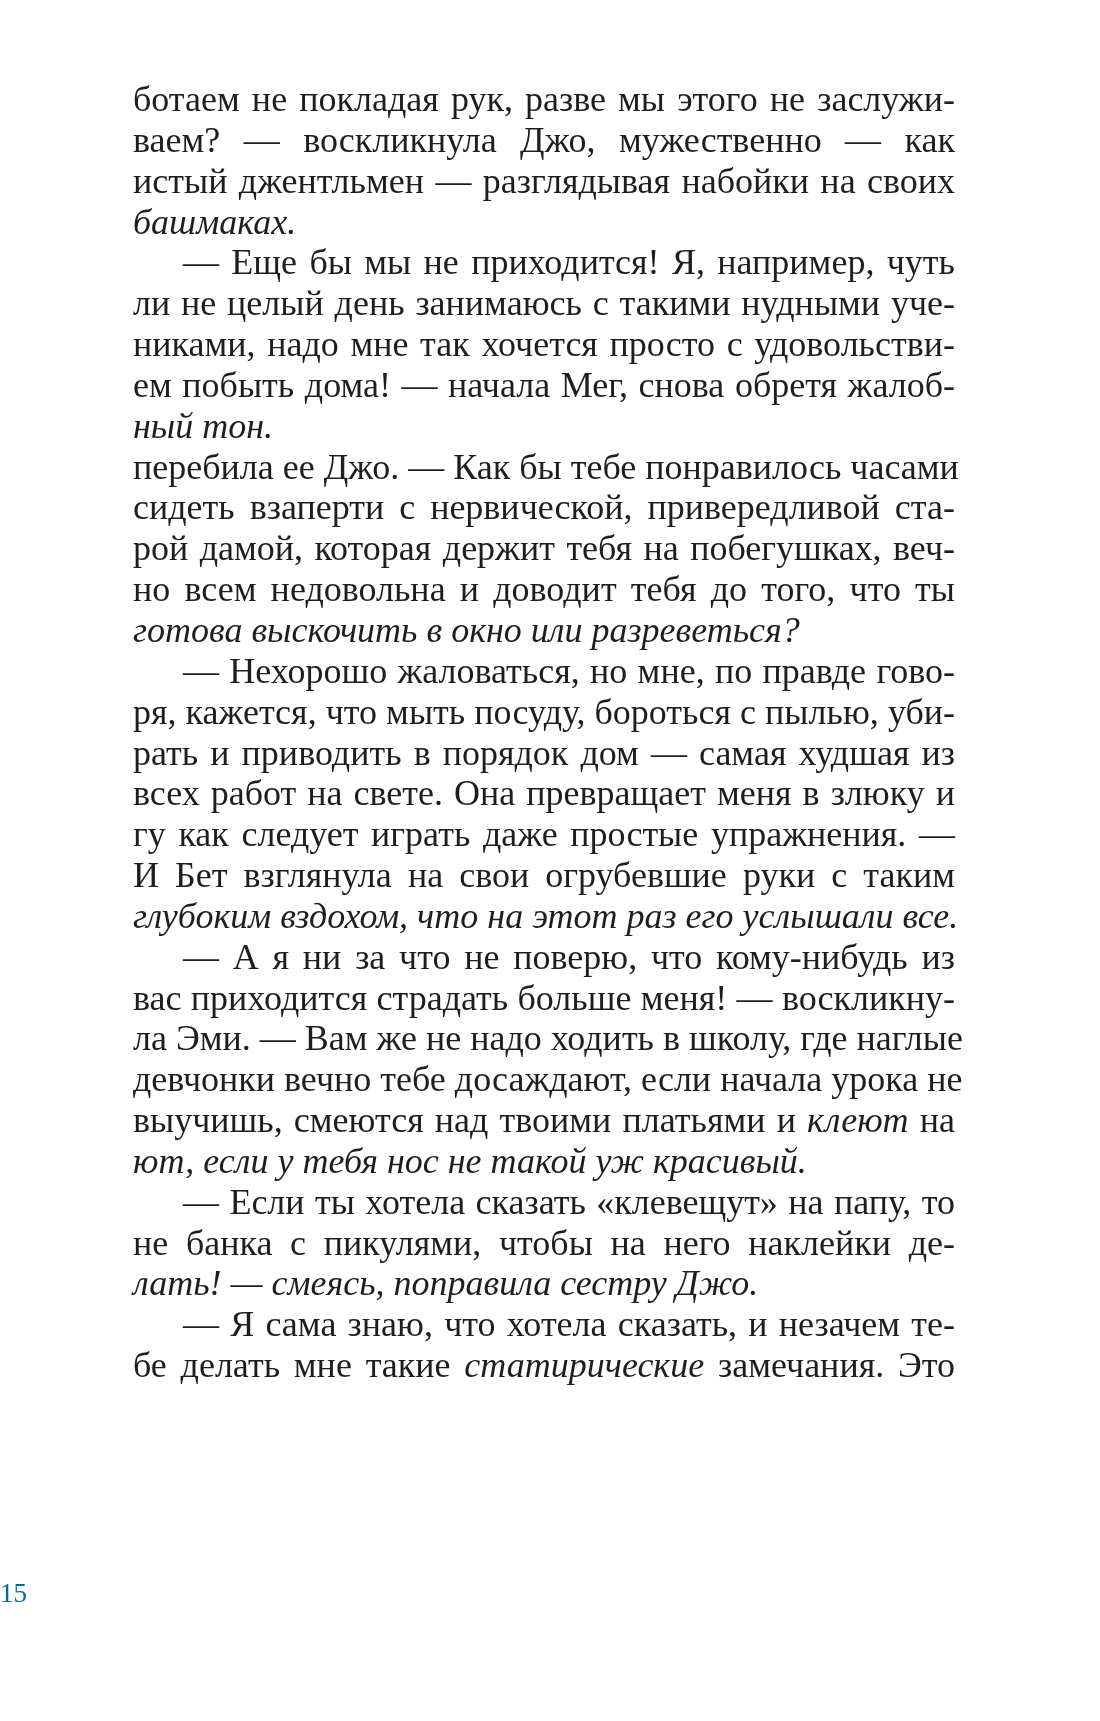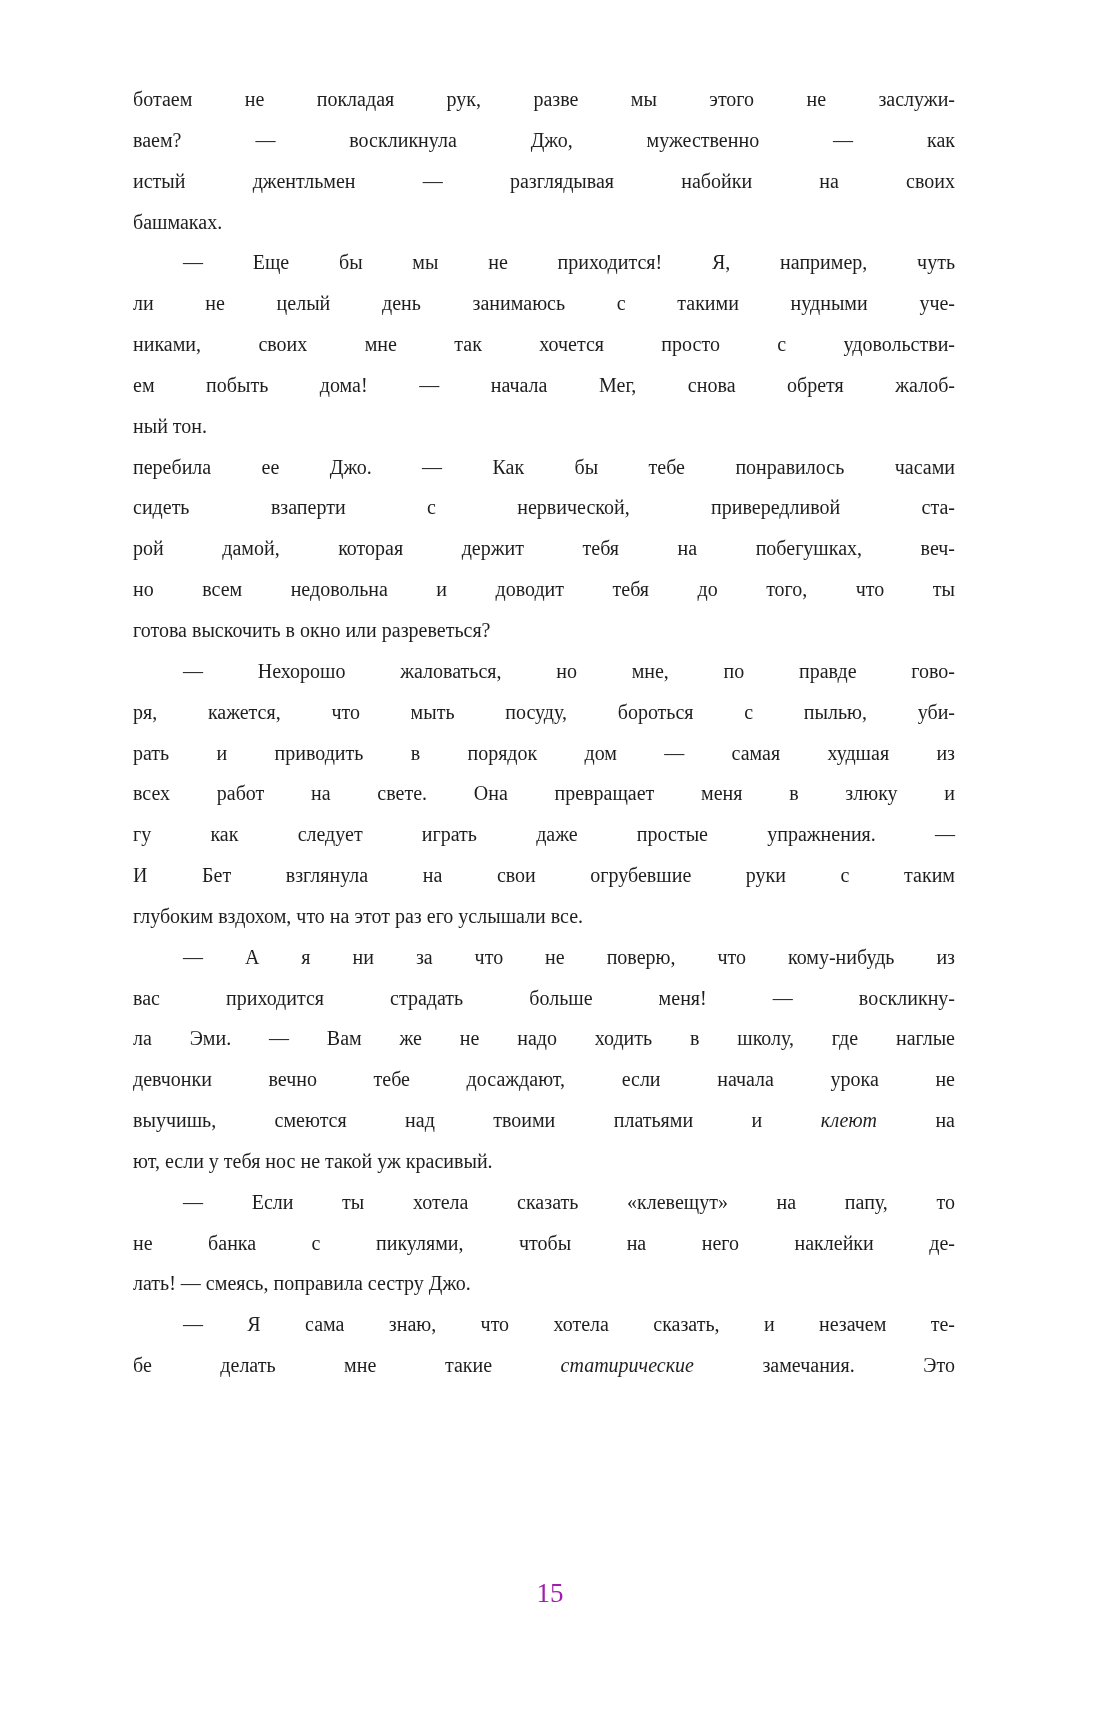--- a/index.html
+++ b/index.html
@@ -25,7 +25,7 @@
     display: block;
     height: 40.85px;
     line-height: 40.85px;
-    font-size: 20px;
+    font-size: 36px;
     white-space: nowrap;
     text-align: justify;
     text-align-last: justify;

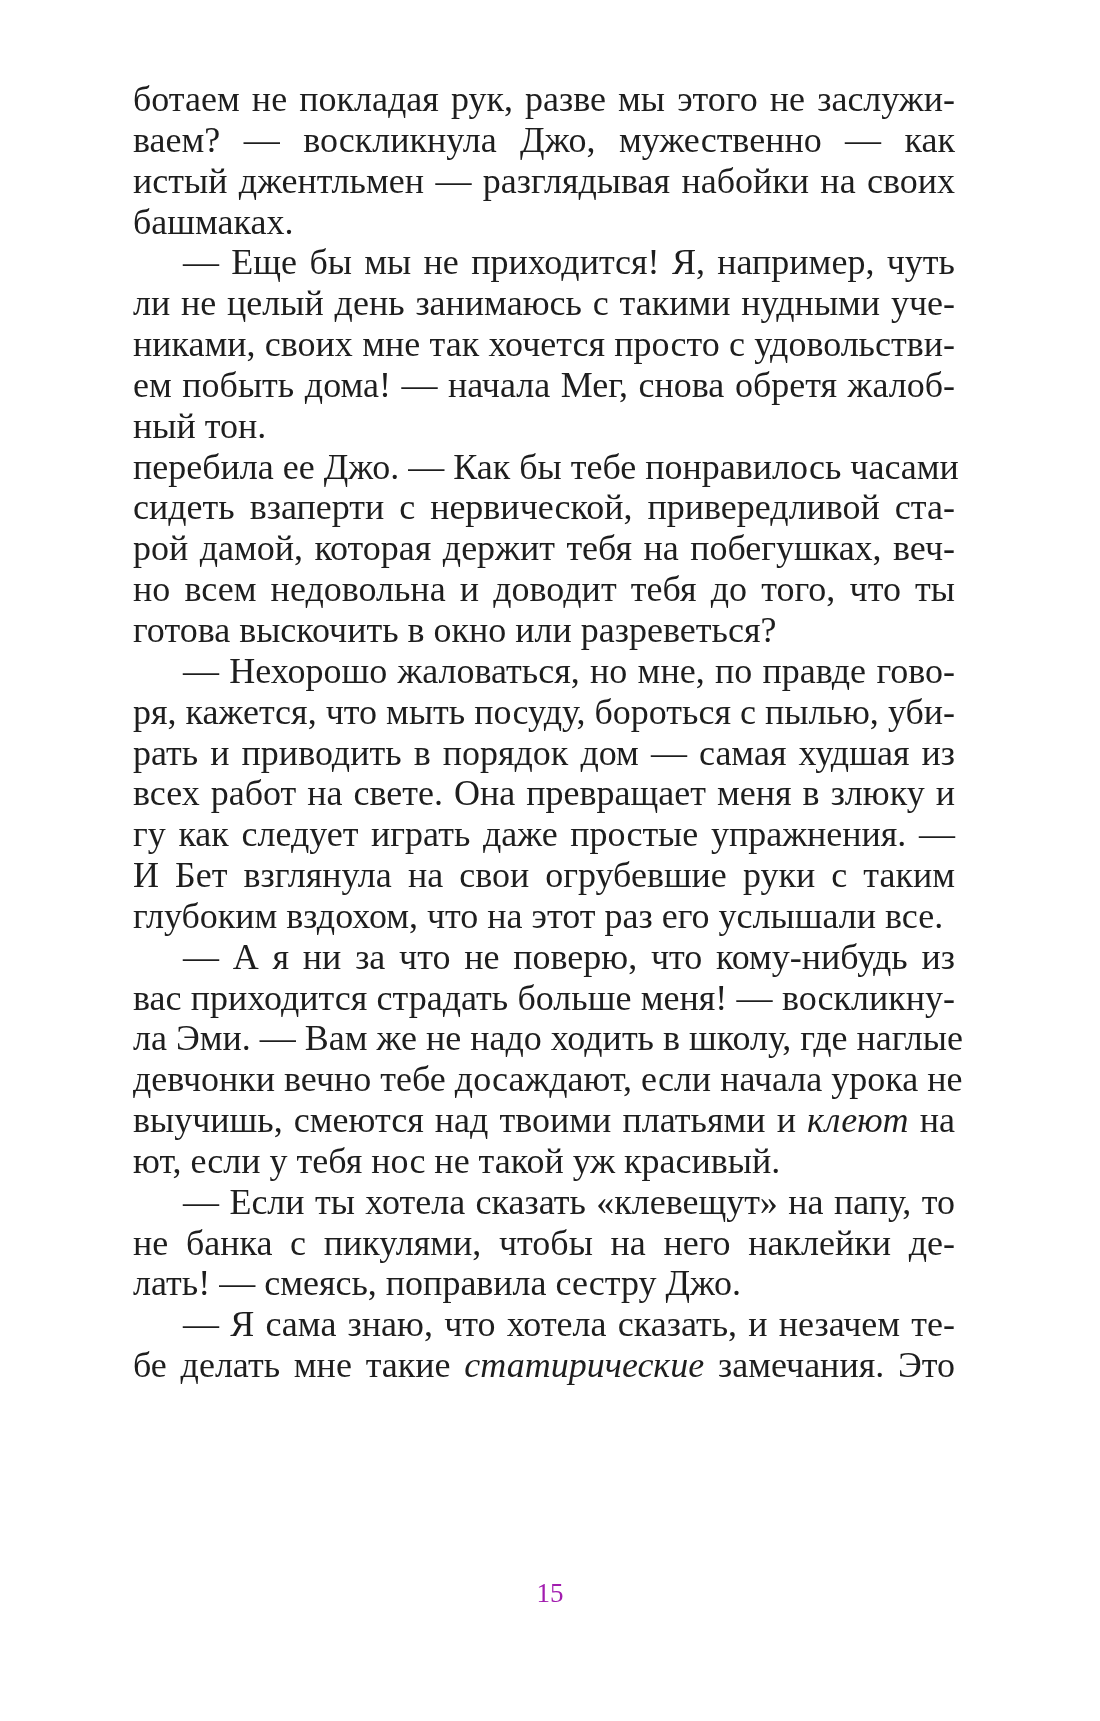--- a/index.html
+++ b/index.html
@@ -34,6 +34,7 @@
   .line.last {
     text-align: left;
     text-align-last: left;
+    font-style: italic;
   }
   .line.indent {
     padding-left: 50px;

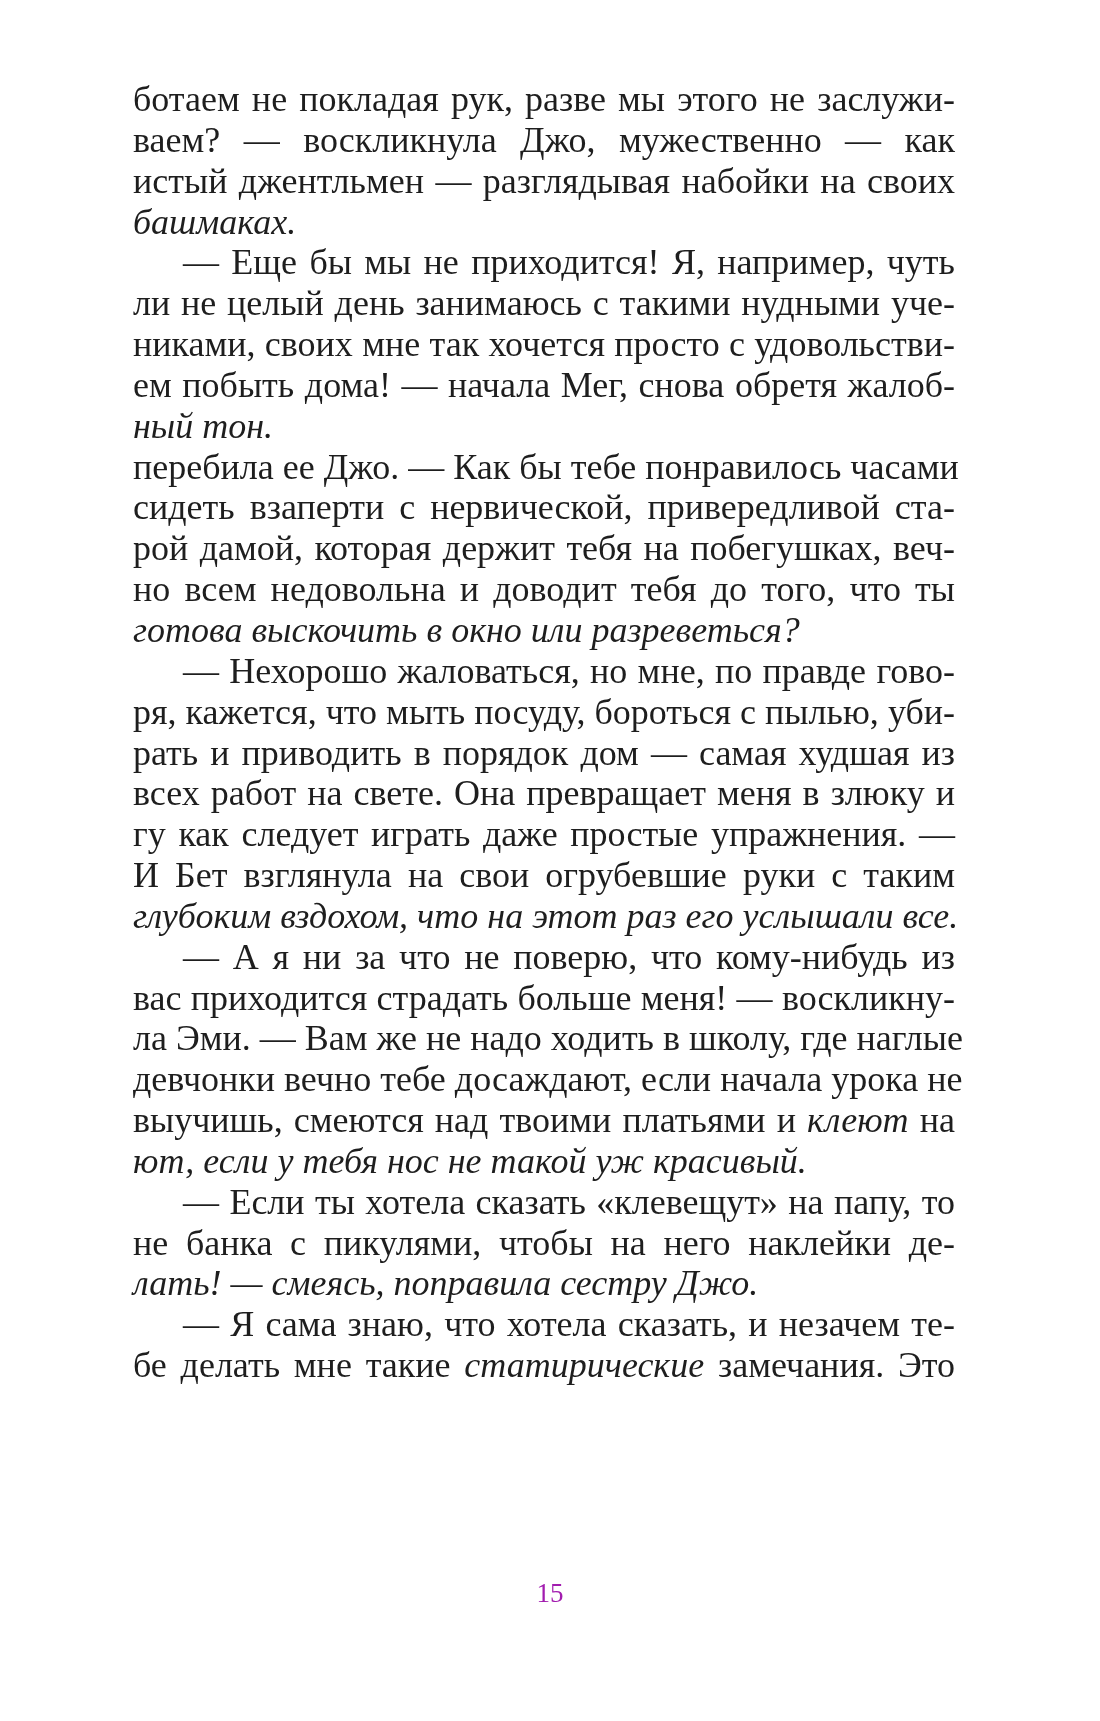--- a/index.html
+++ b/index.html
@@ -63,7 +63,7 @@
 
   <span class="line indent">— Еще бы мы не приходится! Я, например, чуть</span>
   <span class="line">ли не целый день занимаюсь с такими нудными уче-</span>
-  <span class="line">никами, своих мне так хочется просто с удовольстви-</span>
+  <span class="line">никами, надо мне так хочется просто с удовольстви-</span>
   <span class="line">ем побыть дома! — начала Мег, снова обретя жалоб-</span>
   <span class="line last">ный тон.</span>
 

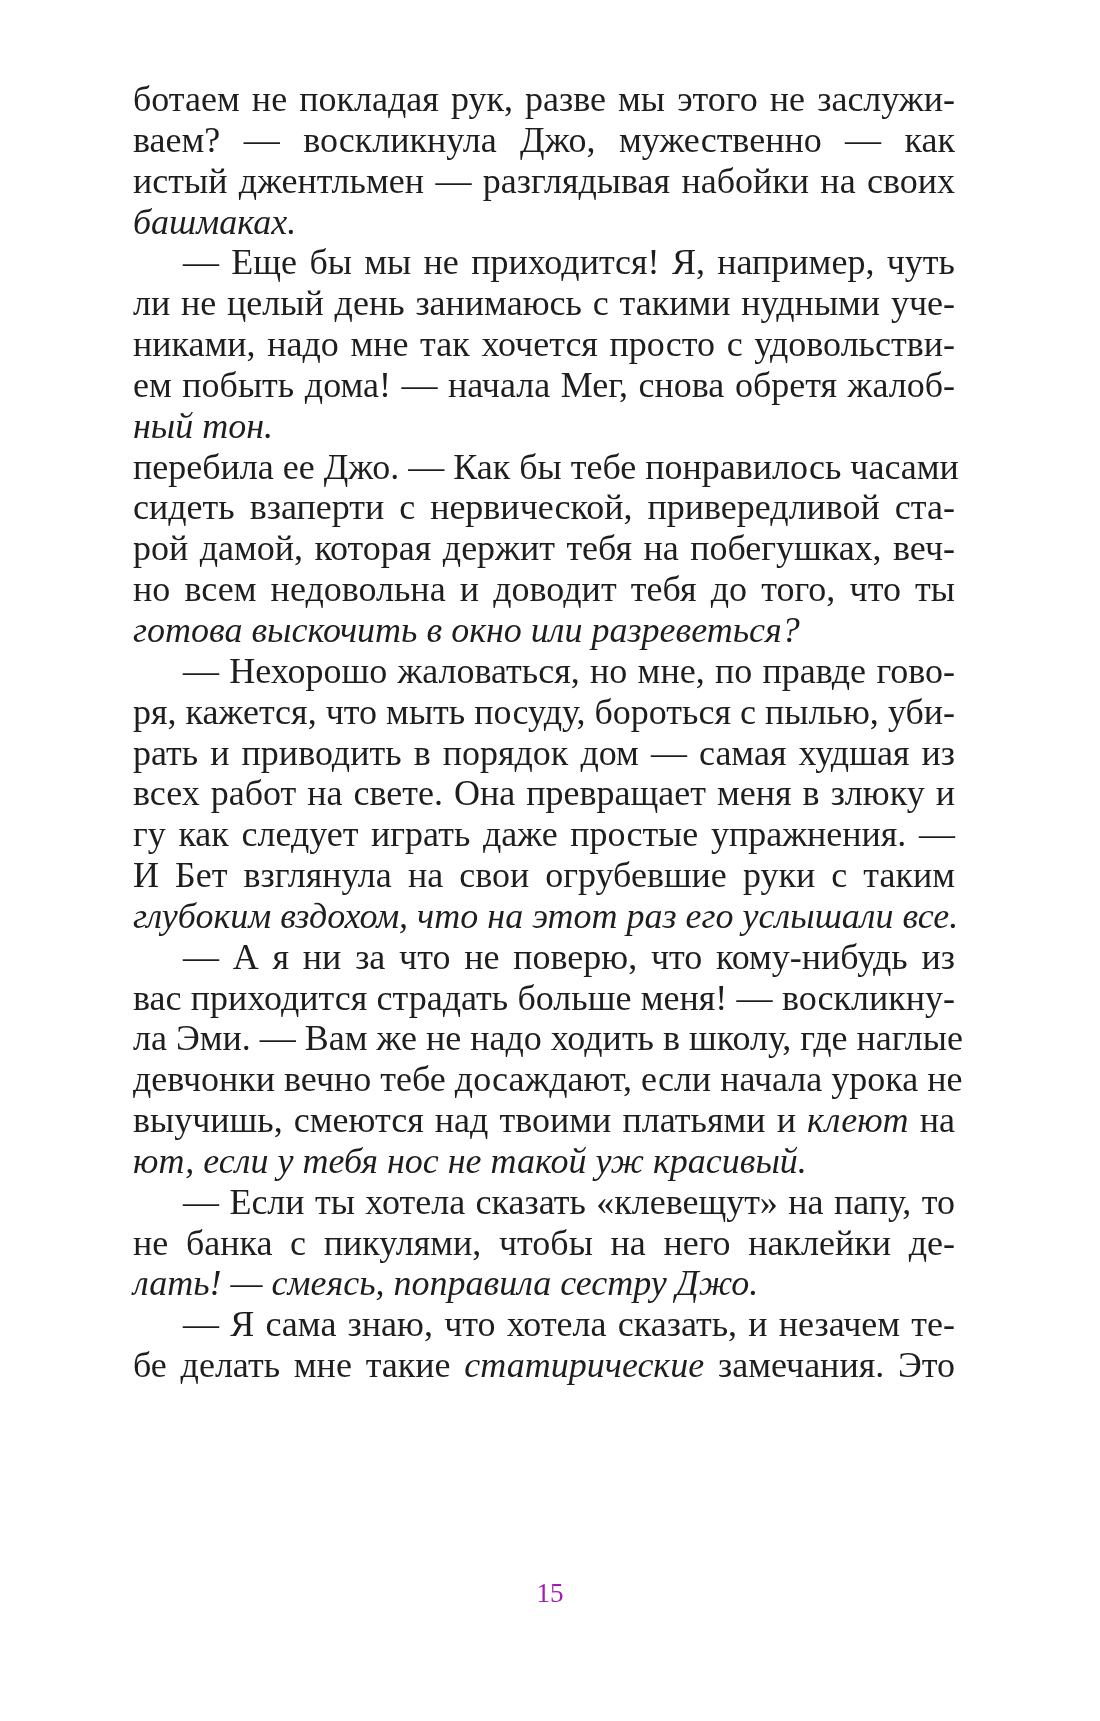--- a/index.html
+++ b/index.html
@@ -47,9 +47,8 @@
     left: 0;
     width: 1100px;
     top: 1578px;
-    text-align: center;
     font-size: 27px;
-    color: #a21caf;
+    color: #0369a1;
   }
 </style>
 </head>

